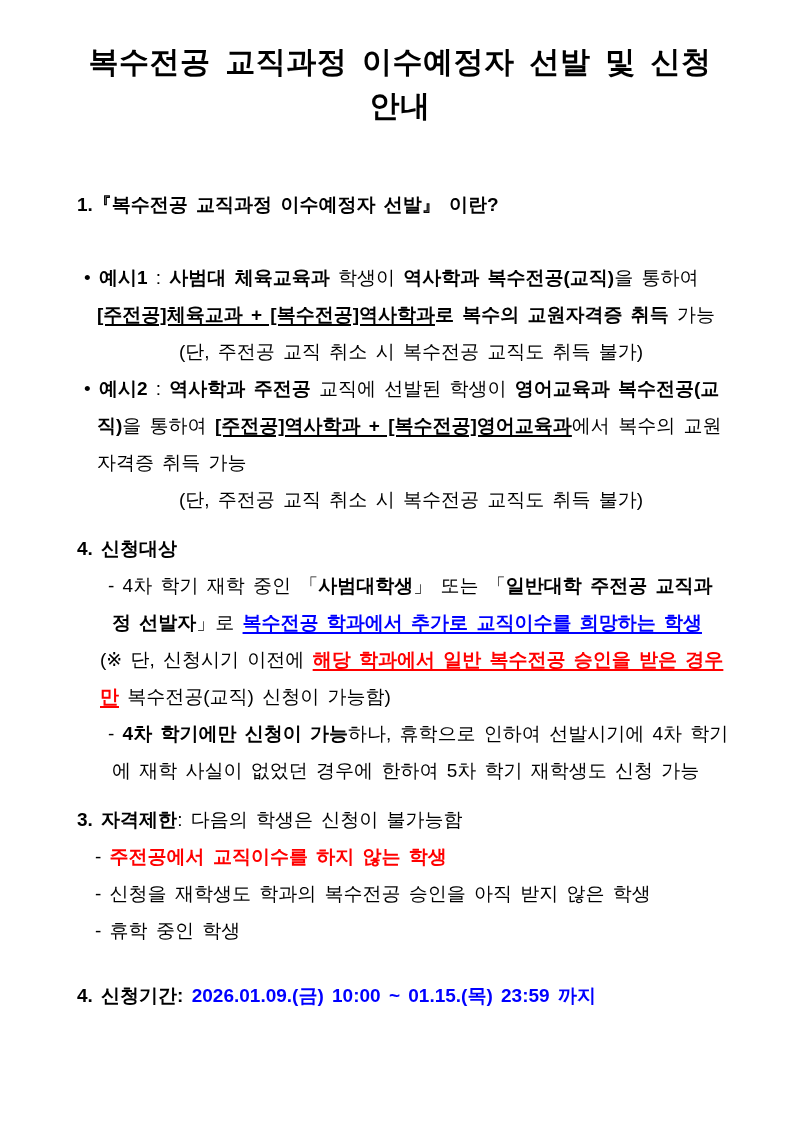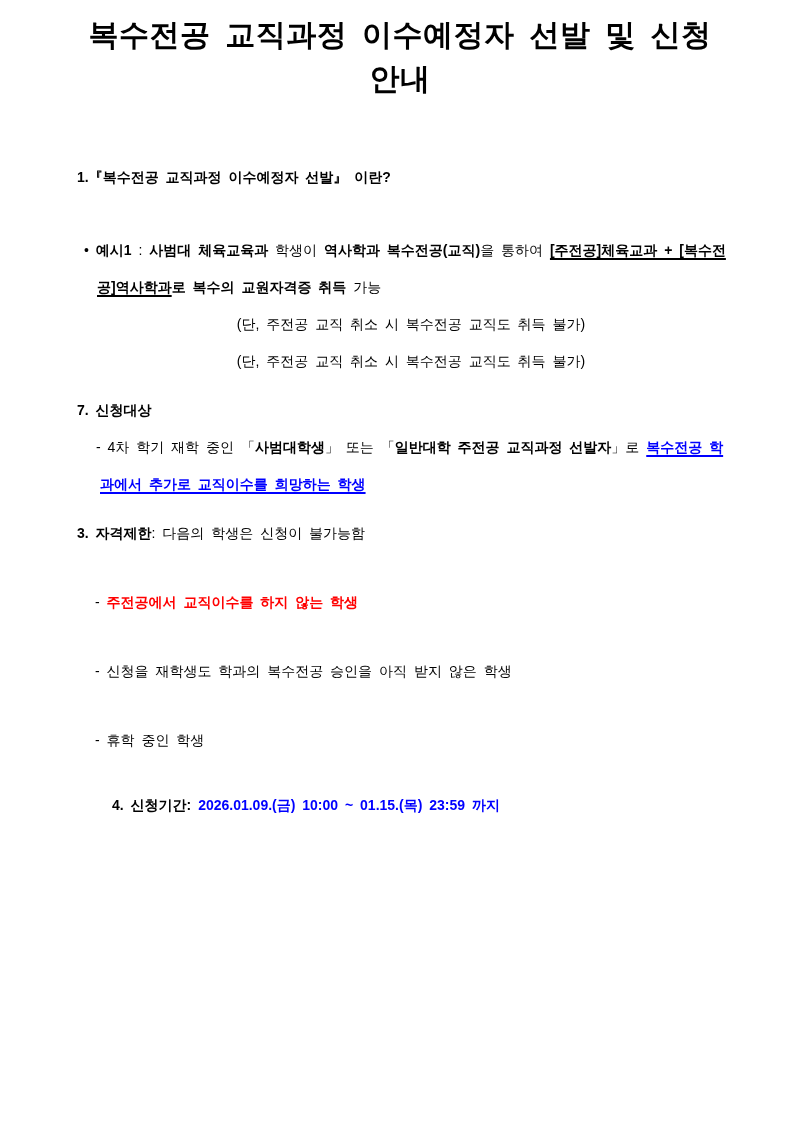--- a/index.html
+++ b/index.html
@@ -15,7 +15,7 @@
     width: 800px;
     height: 1115px;
     box-sizing: border-box;
-    padding: 13px 70px 0 0;
+    padding: 40px 70px 0 0;
   }
   .title {
     font-size: 30px;

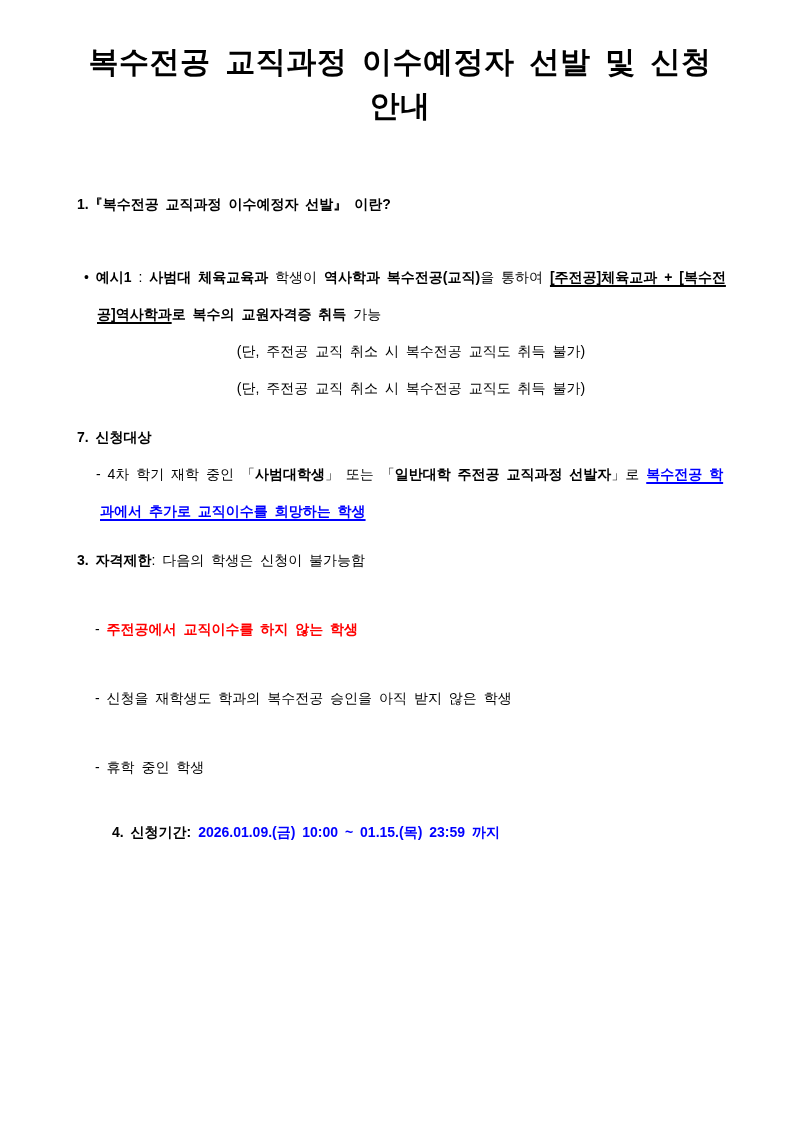--- a/index.html
+++ b/index.html
@@ -27,7 +27,7 @@
     padding-left: 70px; 
   }
   .blk {
-    font-size: 14px;
+    font-size: 19px;
     line-height: 37px;
     word-spacing: 3px;
   }

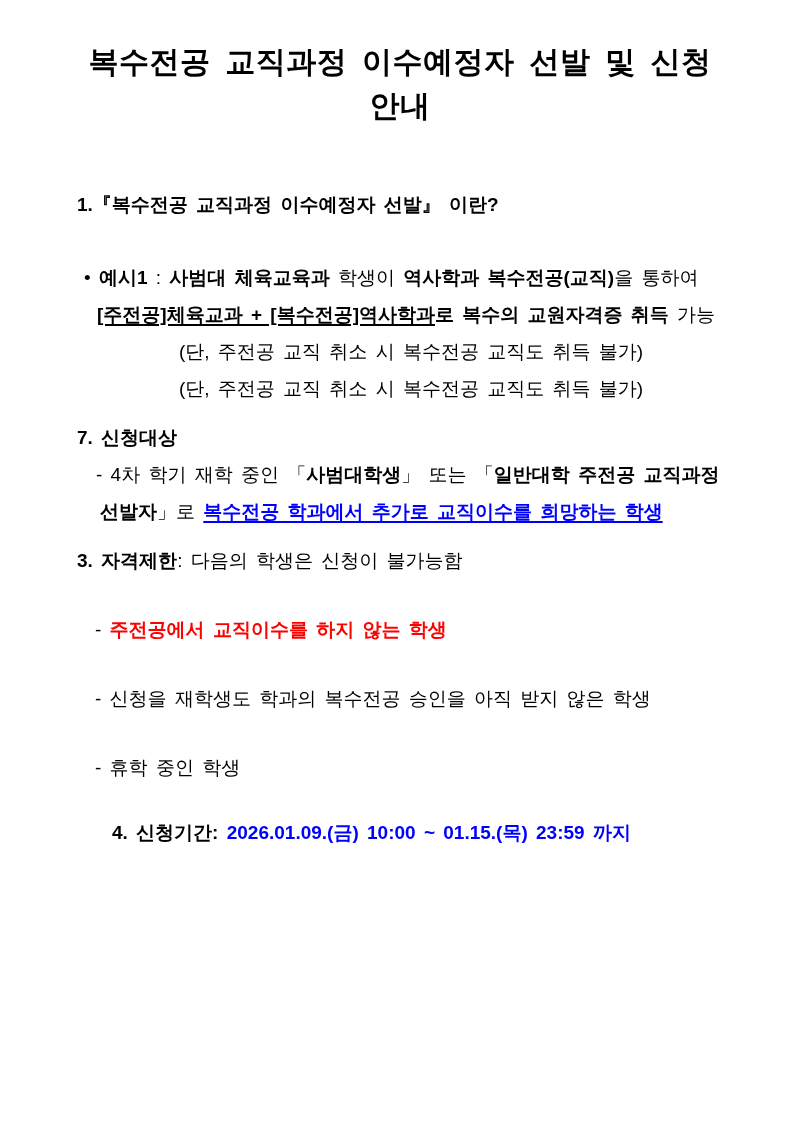--- a/index.html
+++ b/index.html
@@ -64,6 +64,7 @@
 
   <div class="blk bullet mt22"><span class="seg">• </span><span class="seg b">예시1</span><span class="seg"> : </span><span class="seg b">사범대 체육교육과</span><span class="seg"> 학생이 </span><span class="seg b">역사학과 복수전공(교직)</span><span class="seg">을 통하여 </span><span class="seg b u">[주전공]체육교과 + [복수전공]역사학과</span><span class="seg b">로 복수의 교원자격증 취득</span><span class="seg"> 가능</span></div>
   <div class="blk bnote"><span class="seg">(단, 주전공 교직 취소 시 복수전공 교직도 취득 불가)</span></div>
+  <div class="blk bullet"><span class="seg">• </span><span class="seg b">예시2</span><span class="seg"> : </span><span class="seg b">역사학과 주전공</span><span class="seg"> 교직에 선발된 학생이 </span><span class="seg b">영어교육과 복수전공(교직)</span><span class="seg">을 통하여 </span><span class="seg b u">[주전공]역사학과 + [복수전공]영어교육과</span><span class="seg">에서 복수의 교원자격증 취득 가능</span></div>
   <div class="blk bnote"><span class="seg">(단, 주전공 교직 취소 시 복수전공 교직도 취득 불가)</span></div>
 
   <div class="blk head mt12"><span class="seg b">7. 신청대상</span></div>

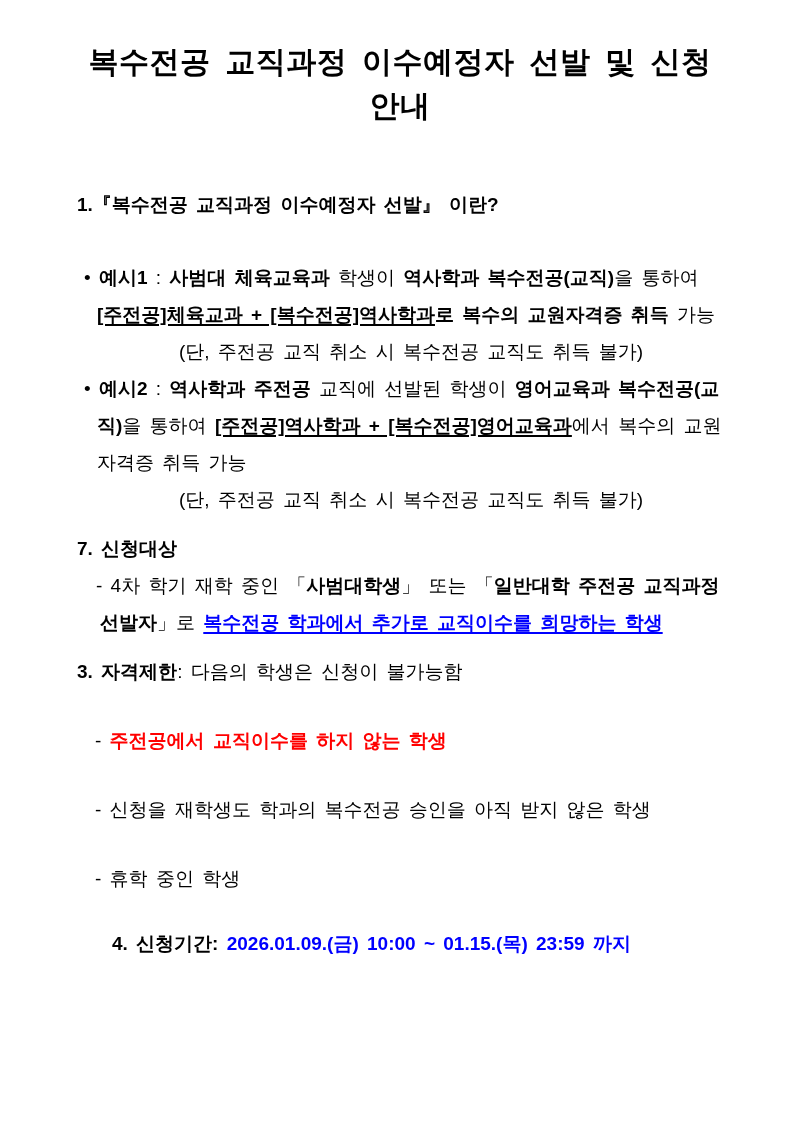--- a/index.html
+++ b/index.html
@@ -67,7 +67,7 @@
   <div class="blk bullet"><span class="seg">• </span><span class="seg b">예시2</span><span class="seg"> : </span><span class="seg b">역사학과 주전공</span><span class="seg"> 교직에 선발된 학생이 </span><span class="seg b">영어교육과 복수전공(교직)</span><span class="seg">을 통하여 </span><span class="seg b u">[주전공]역사학과 + [복수전공]영어교육과</span><span class="seg">에서 복수의 교원자격증 취득 가능</span></div>
   <div class="blk bnote"><span class="seg">(단, 주전공 교직 취소 시 복수전공 교직도 취득 불가)</span></div>
 
-  <div class="blk head mt12"><span class="seg b">7. 신청대상</span></div>
+  <div class="blk head mt12"><span class="seg b">4. 신청대상</span></div>
   <div class="blk dash2"><span class="seg">- 4차 학기 재학 중인 「</span><span class="seg b">사범대학생</span><span class="seg">」 또는 「</span><span class="seg b">일반대학 주전공 교직과정 선발자</span><span class="seg">」로 </span><span class="seg b u blue">복수전공 학과에서 추가로 교직이수를 희망하는 학생</span></div>
 
   <div class="blk head mt12"><span class="seg b">3. 자격제한</span><span class="seg">: 다음의 학생은 신청이 불가능함</span></div>

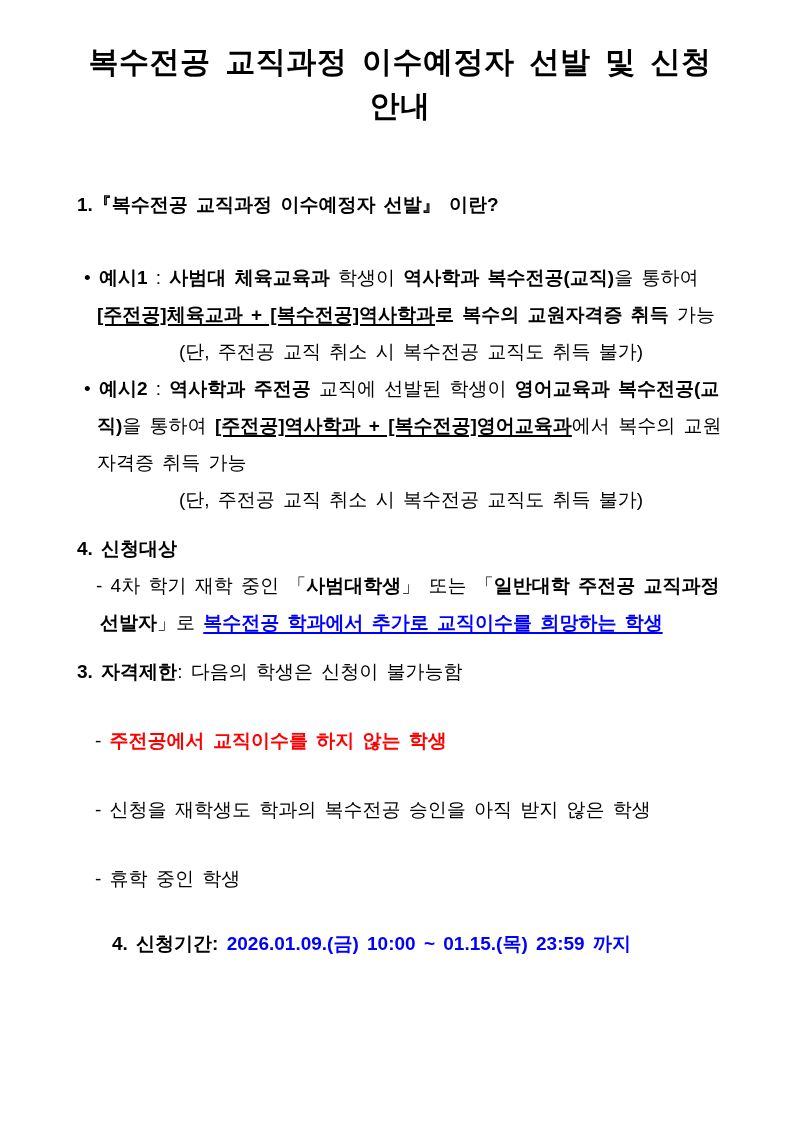--- a/index.html
+++ b/index.html
@@ -42,7 +42,7 @@
   .p1      { padding-left: 93px;  text-indent: -10px; }
   .bullet  { padding-left: 97px;  text-indent: -13px; }
   .bnote   { padding-left: 92px; text-align: center; }
-  .dash2   { padding-left: 100px; text-indent: -4px; }
+  .dash2   { padding-left: 100px; text-indent: -4px; margin-left: 12px; }
   .subnote { padding-left: 100px; }
   .dash3   { padding-left: 107px; text-indent: -12px; margin-top: 32px; }
   .numline { padding-left: 77px; }

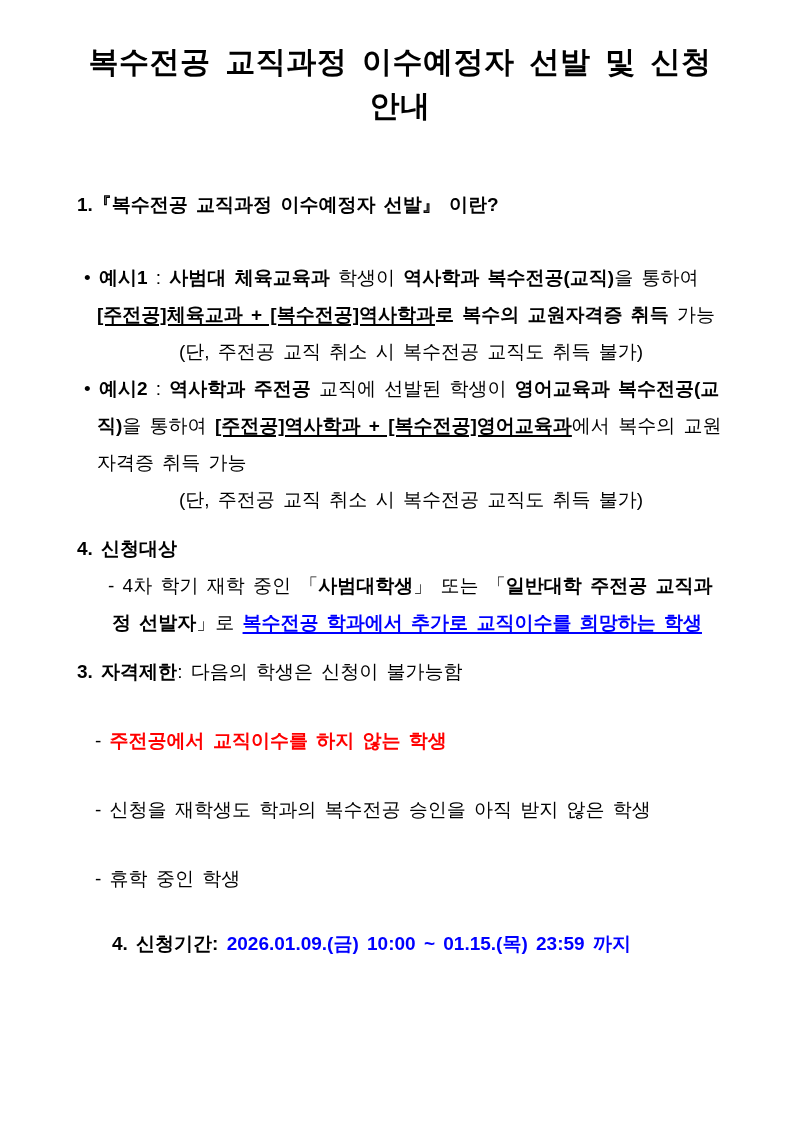--- a/index.html
+++ b/index.html
@@ -69,6 +69,7 @@
 
   <div class="blk head mt12"><span class="seg b">4. 신청대상</span></div>
   <div class="blk dash2"><span class="seg">- 4차 학기 재학 중인 「</span><span class="seg b">사범대학생</span><span class="seg">」 또는 「</span><span class="seg b">일반대학 주전공 교직과정 선발자</span><span class="seg">」로 </span><span class="seg b u blue">복수전공 학과에서 추가로 교직이수를 희망하는 학생</span></div>
+  <div class="blk subnote"><span class="seg">(※ 단, 신청시기 이전에 </span><span class="seg b u red">해당 학과에서 일반 복수전공 승인을 받은 경우만</span><span class="seg"> 복수전공(교직) 신청이 가능함)</span></div>
 
   <div class="blk head mt12"><span class="seg b">3. 자격제한</span><span class="seg">: 다음의 학생은 신청이 불가능함</span></div>
   <div class="blk dash3"><span class="seg">- </span><span class="seg b red">주전공에서 교직이수를 하지 않는 학생</span></div>

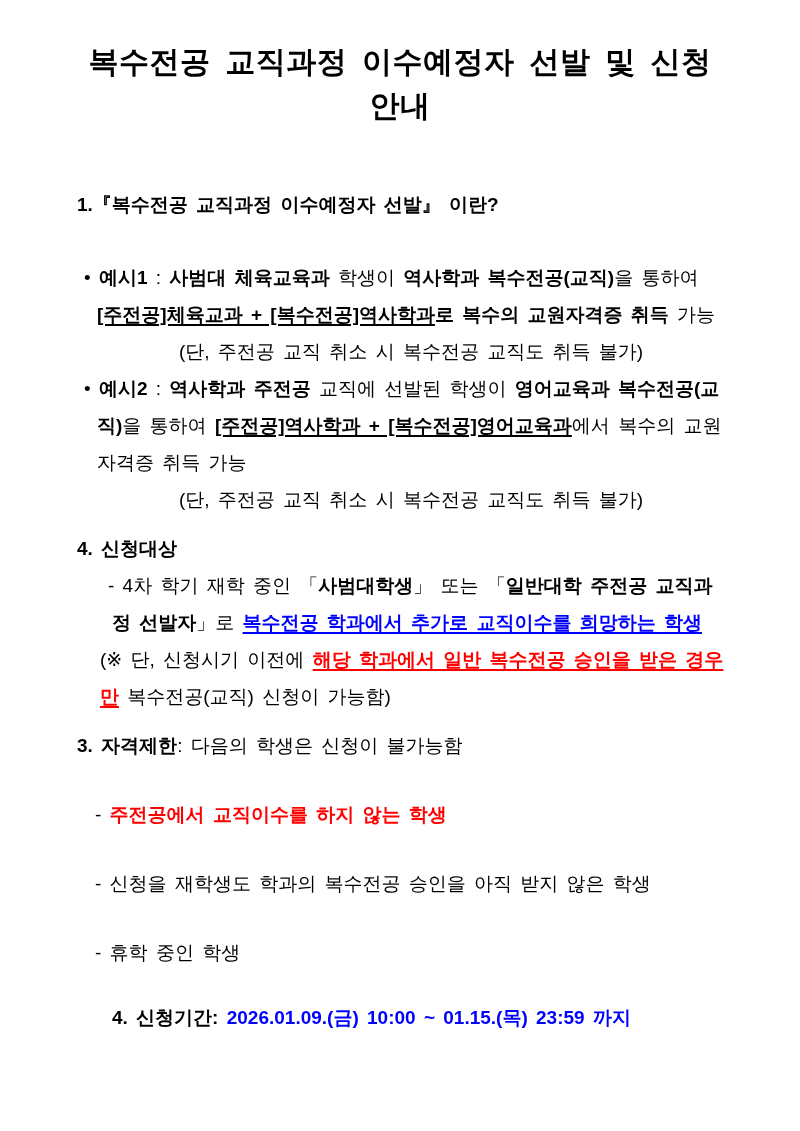--- a/index.html
+++ b/index.html
@@ -70,6 +70,7 @@
   <div class="blk head mt12"><span class="seg b">4. 신청대상</span></div>
   <div class="blk dash2"><span class="seg">- 4차 학기 재학 중인 「</span><span class="seg b">사범대학생</span><span class="seg">」 또는 「</span><span class="seg b">일반대학 주전공 교직과정 선발자</span><span class="seg">」로 </span><span class="seg b u blue">복수전공 학과에서 추가로 교직이수를 희망하는 학생</span></div>
   <div class="blk subnote"><span class="seg">(※ 단, 신청시기 이전에 </span><span class="seg b u red">해당 학과에서 일반 복수전공 승인을 받은 경우만</span><span class="seg"> 복수전공(교직) 신청이 가능함)</span></div>
+  <div class="blk dash2"><span class="seg">- </span><span class="seg b">4차 학기에만 신청이 가능</span><span class="seg">하나, 휴학으로 인하여 선발시기에 4차 학기에 재학 사실이 없었던 경우에 한하여 5차 학기 재학생도 신청 가능</span></div>
 
   <div class="blk head mt12"><span class="seg b">3. 자격제한</span><span class="seg">: 다음의 학생은 신청이 불가능함</span></div>
   <div class="blk dash3"><span class="seg">- </span><span class="seg b red">주전공에서 교직이수를 하지 않는 학생</span></div>

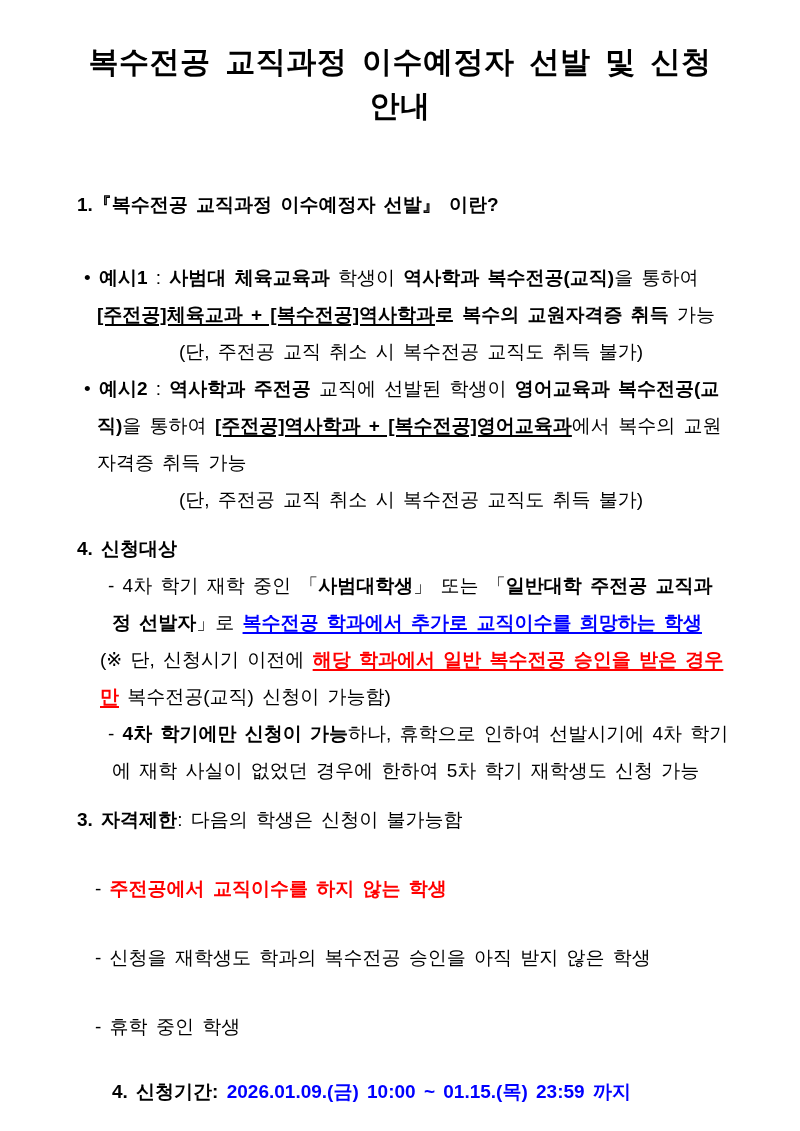--- a/index.html
+++ b/index.html
@@ -44,7 +44,7 @@
   .bnote   { padding-left: 92px; text-align: center; }
   .dash2   { padding-left: 100px; text-indent: -4px; margin-left: 12px; }
   .subnote { padding-left: 100px; }
-  .dash3   { padding-left: 107px; text-indent: -12px; margin-top: 32px; }
+  .dash3   { padding-left: 107px; text-indent: -12px; }
   .numline { padding-left: 77px; }
 
   

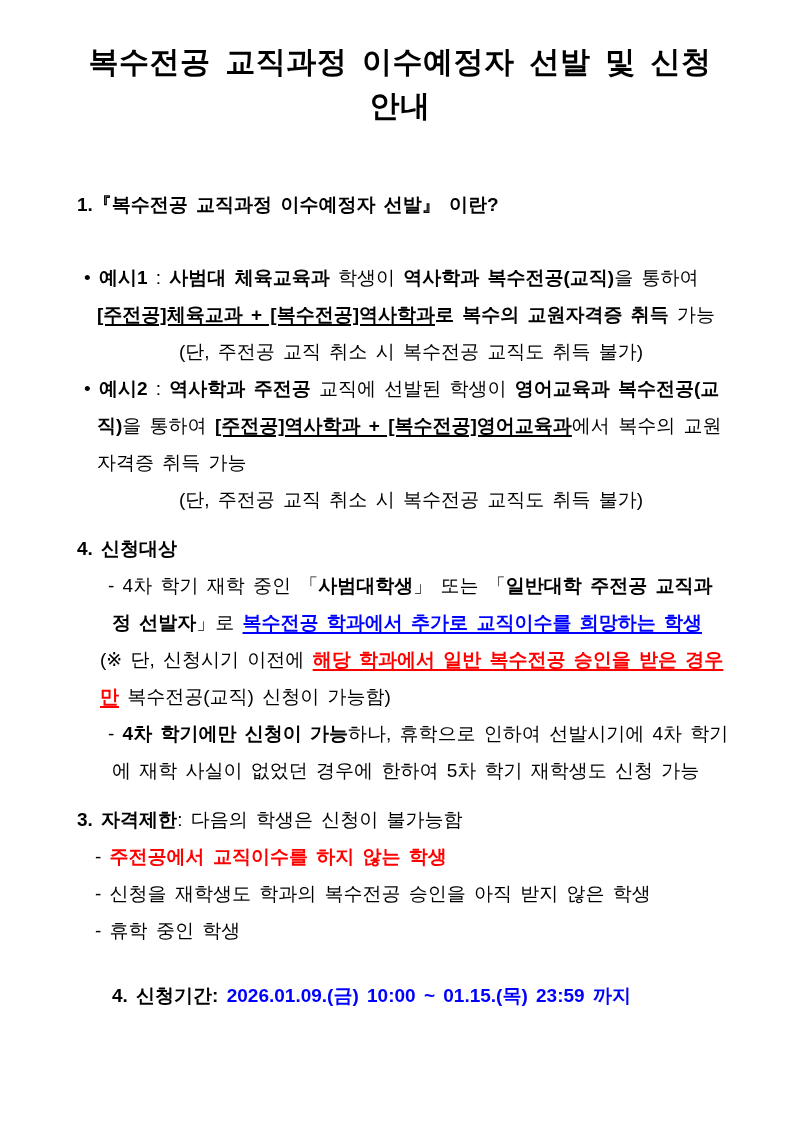--- a/index.html
+++ b/index.html
@@ -51,7 +51,7 @@
   .mt58 { margin-top: 58px; }
   .mt22 { margin-top: 36px; }
   .mt12 { margin-top: 12px; }
-  .mt28 { margin-top: 28px; margin-left: 35px; }
+  .mt28 { margin-top: 28px; }
 </style>
 </head>
 <body>

